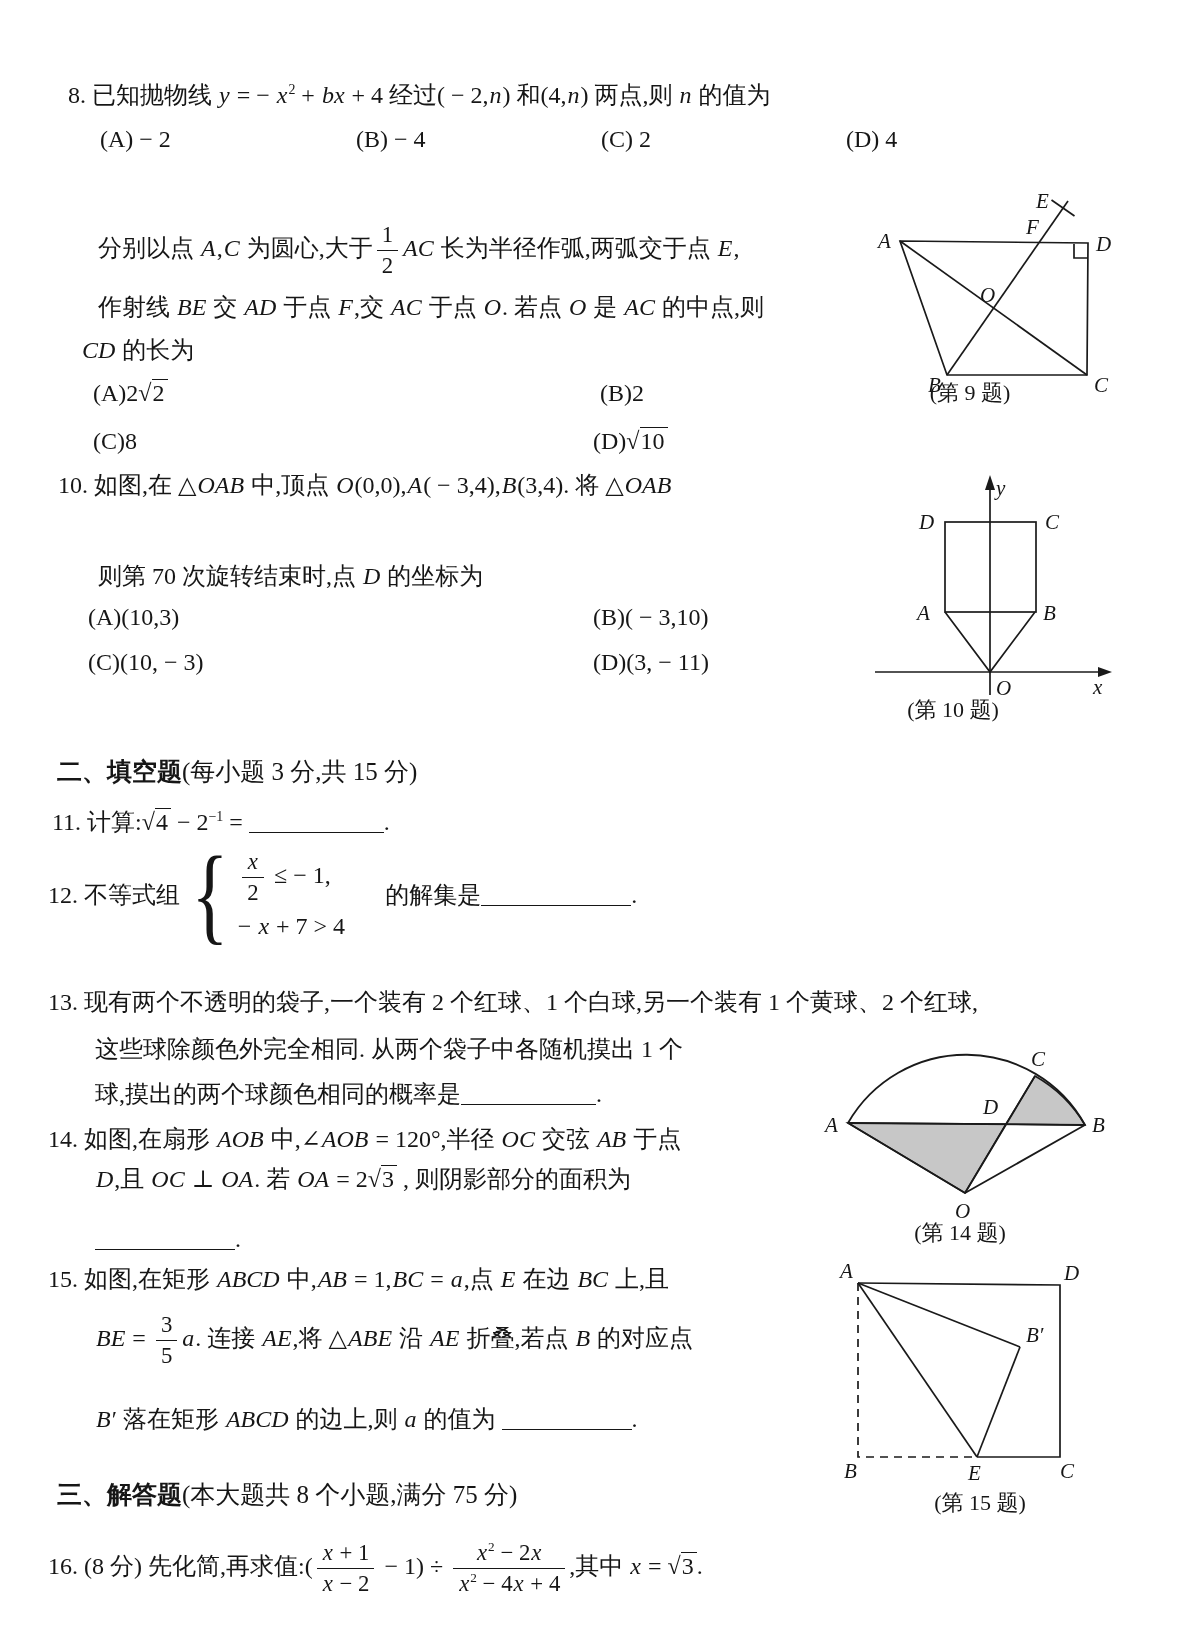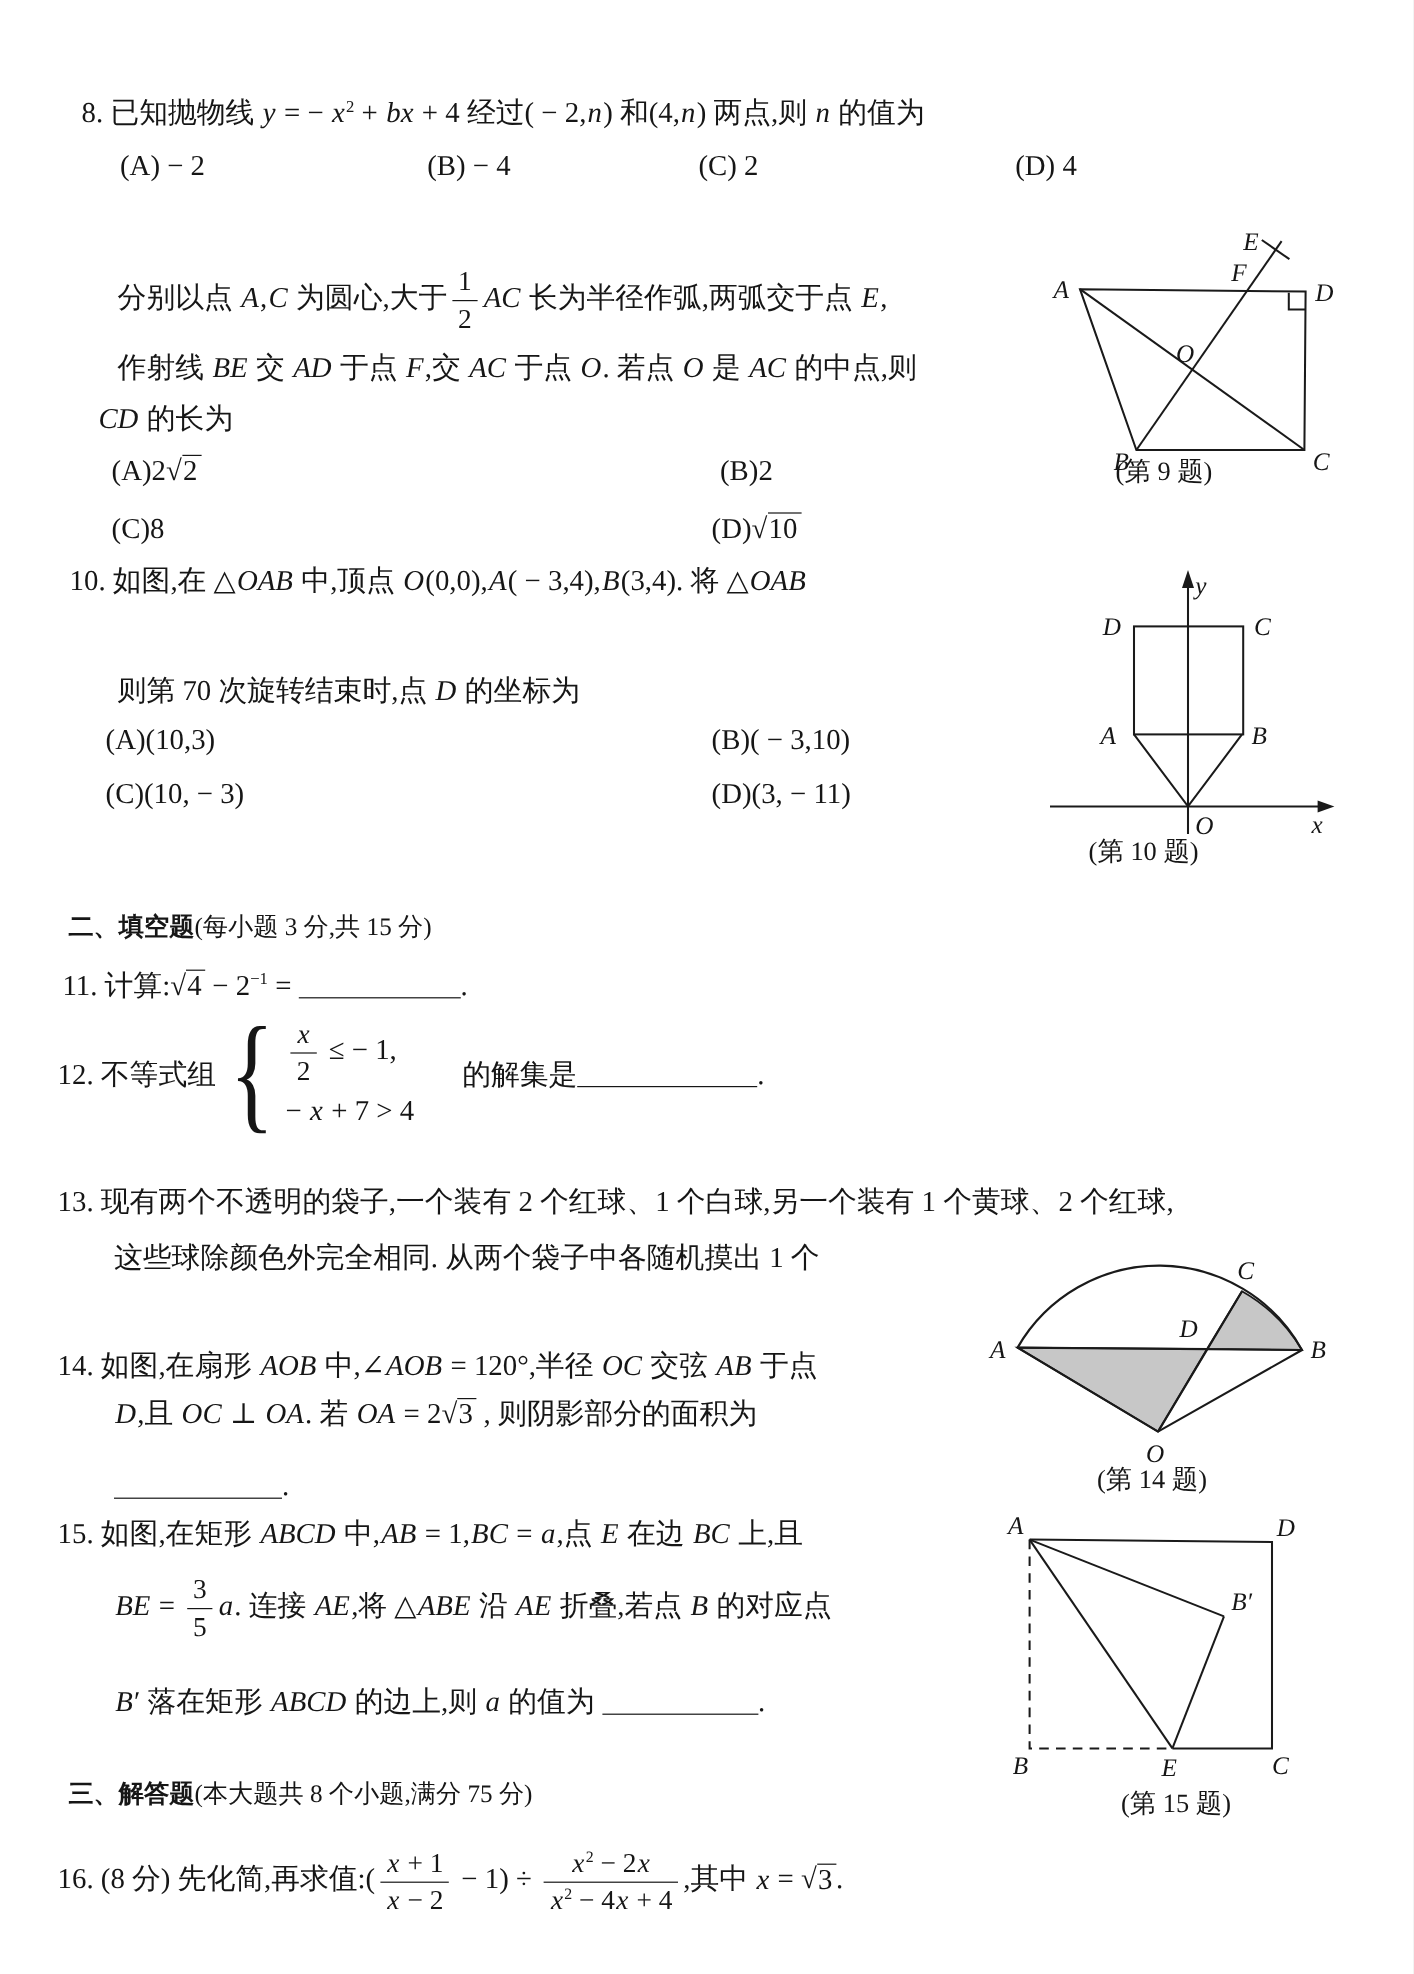--- a/index.html
+++ b/index.html
@@ -33,7 +33,7 @@
   <div class="line" style="left:68px;top:78px">8.  已知抛物线 <span class="mi">y</span> = − <span class="mi">x</span><sup>2</sup> + <span class="mi">bx</span> + 4 经过( − 2,<span class="mi">n</span>) 和(4,<span class="mi">n</span>) 两点,则 <span class="mi">n</span> 的值为</div>
   <div class="line" style="left:100px;top:122px">(A) − 2</div>
   <div class="line" style="left:356px;top:122px">(B) − 4</div>
-  <div class="line" style="left:582px;top:122px">(C) 2</div>
+  <div class="line" style="left:601px;top:122px">(C) 2</div>
   <div class="line" style="left:846px;top:122px">(D) 4</div>
 
   <div class="line" style="left:98px;top:222px">分别以点 <span class="mi">A</span>,<span class="mi">C</span> 为圆心,大于<span class="frac"><span class="fn">1</span><span class="fd">2</span></span><span class="mi">AC</span> 长为半径作弧,两弧交于点 <span class="mi">E</span>,</div>

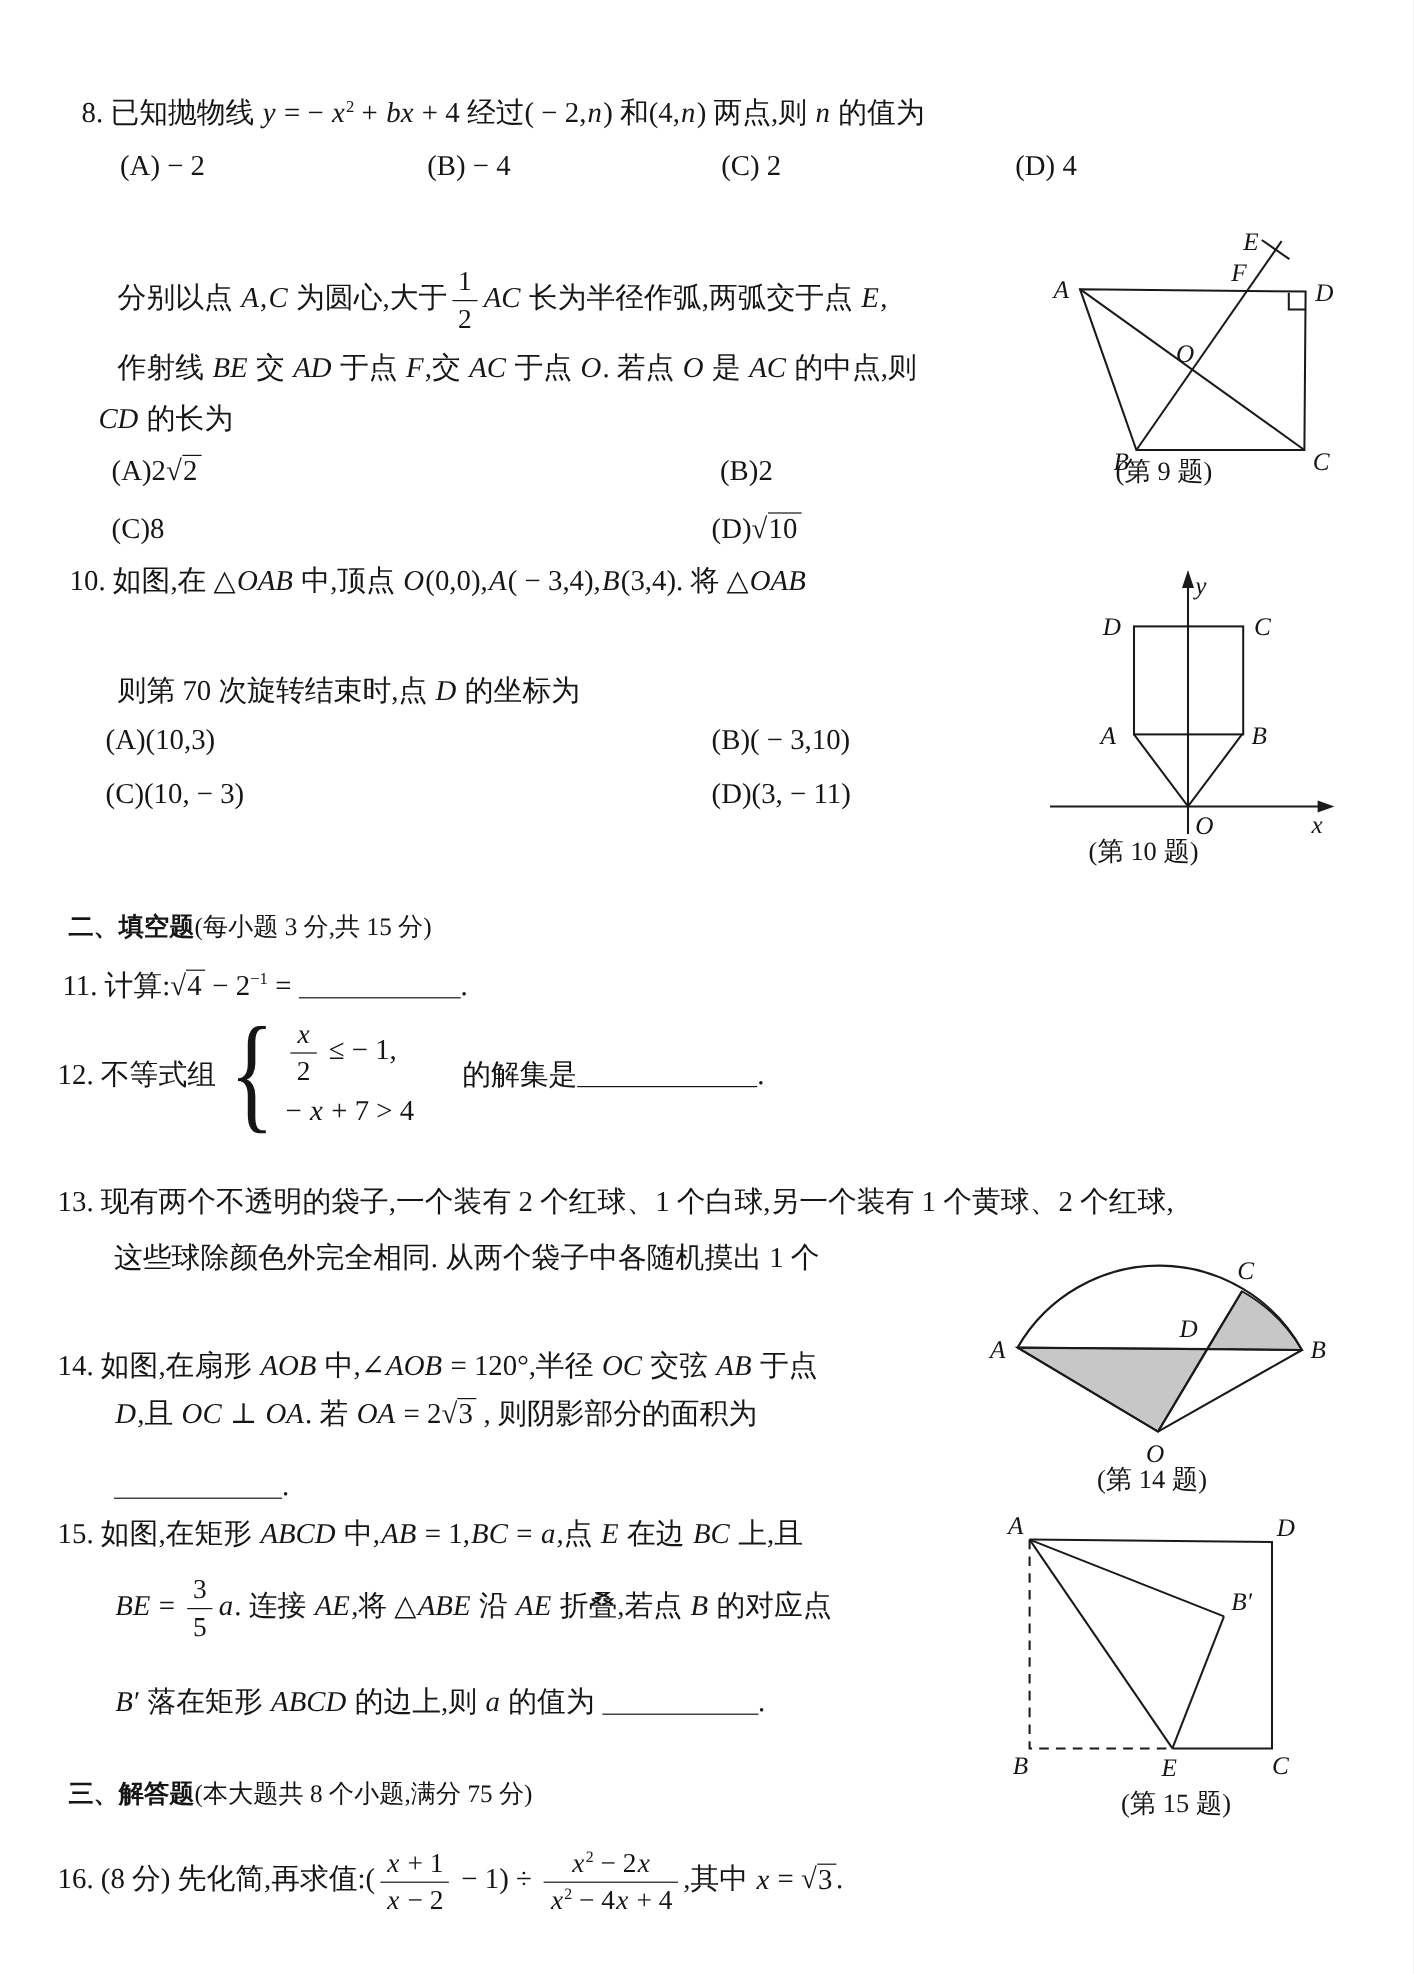--- a/index.html
+++ b/index.html
@@ -6,7 +6,7 @@
   .page{position:relative;width:1178px;height:1645px;background:#ffffff;overflow:hidden;
         font-family:"Liberation Serif","DejaVu Serif",serif;color:#161616;}
   .line{position:absolute;font-size:24px;line-height:34px;white-space:nowrap;}
-  .hline{position:absolute;font-size:21px;line-height:34px;white-space:nowrap;}
+  .hline{position:absolute;font-size:25px;line-height:34px;white-space:nowrap;}
   .hline b{font-weight:bold;}
   .mi{font-style:italic;padding:0 1px;}
   sup{font-size:0.58em;line-height:0;}

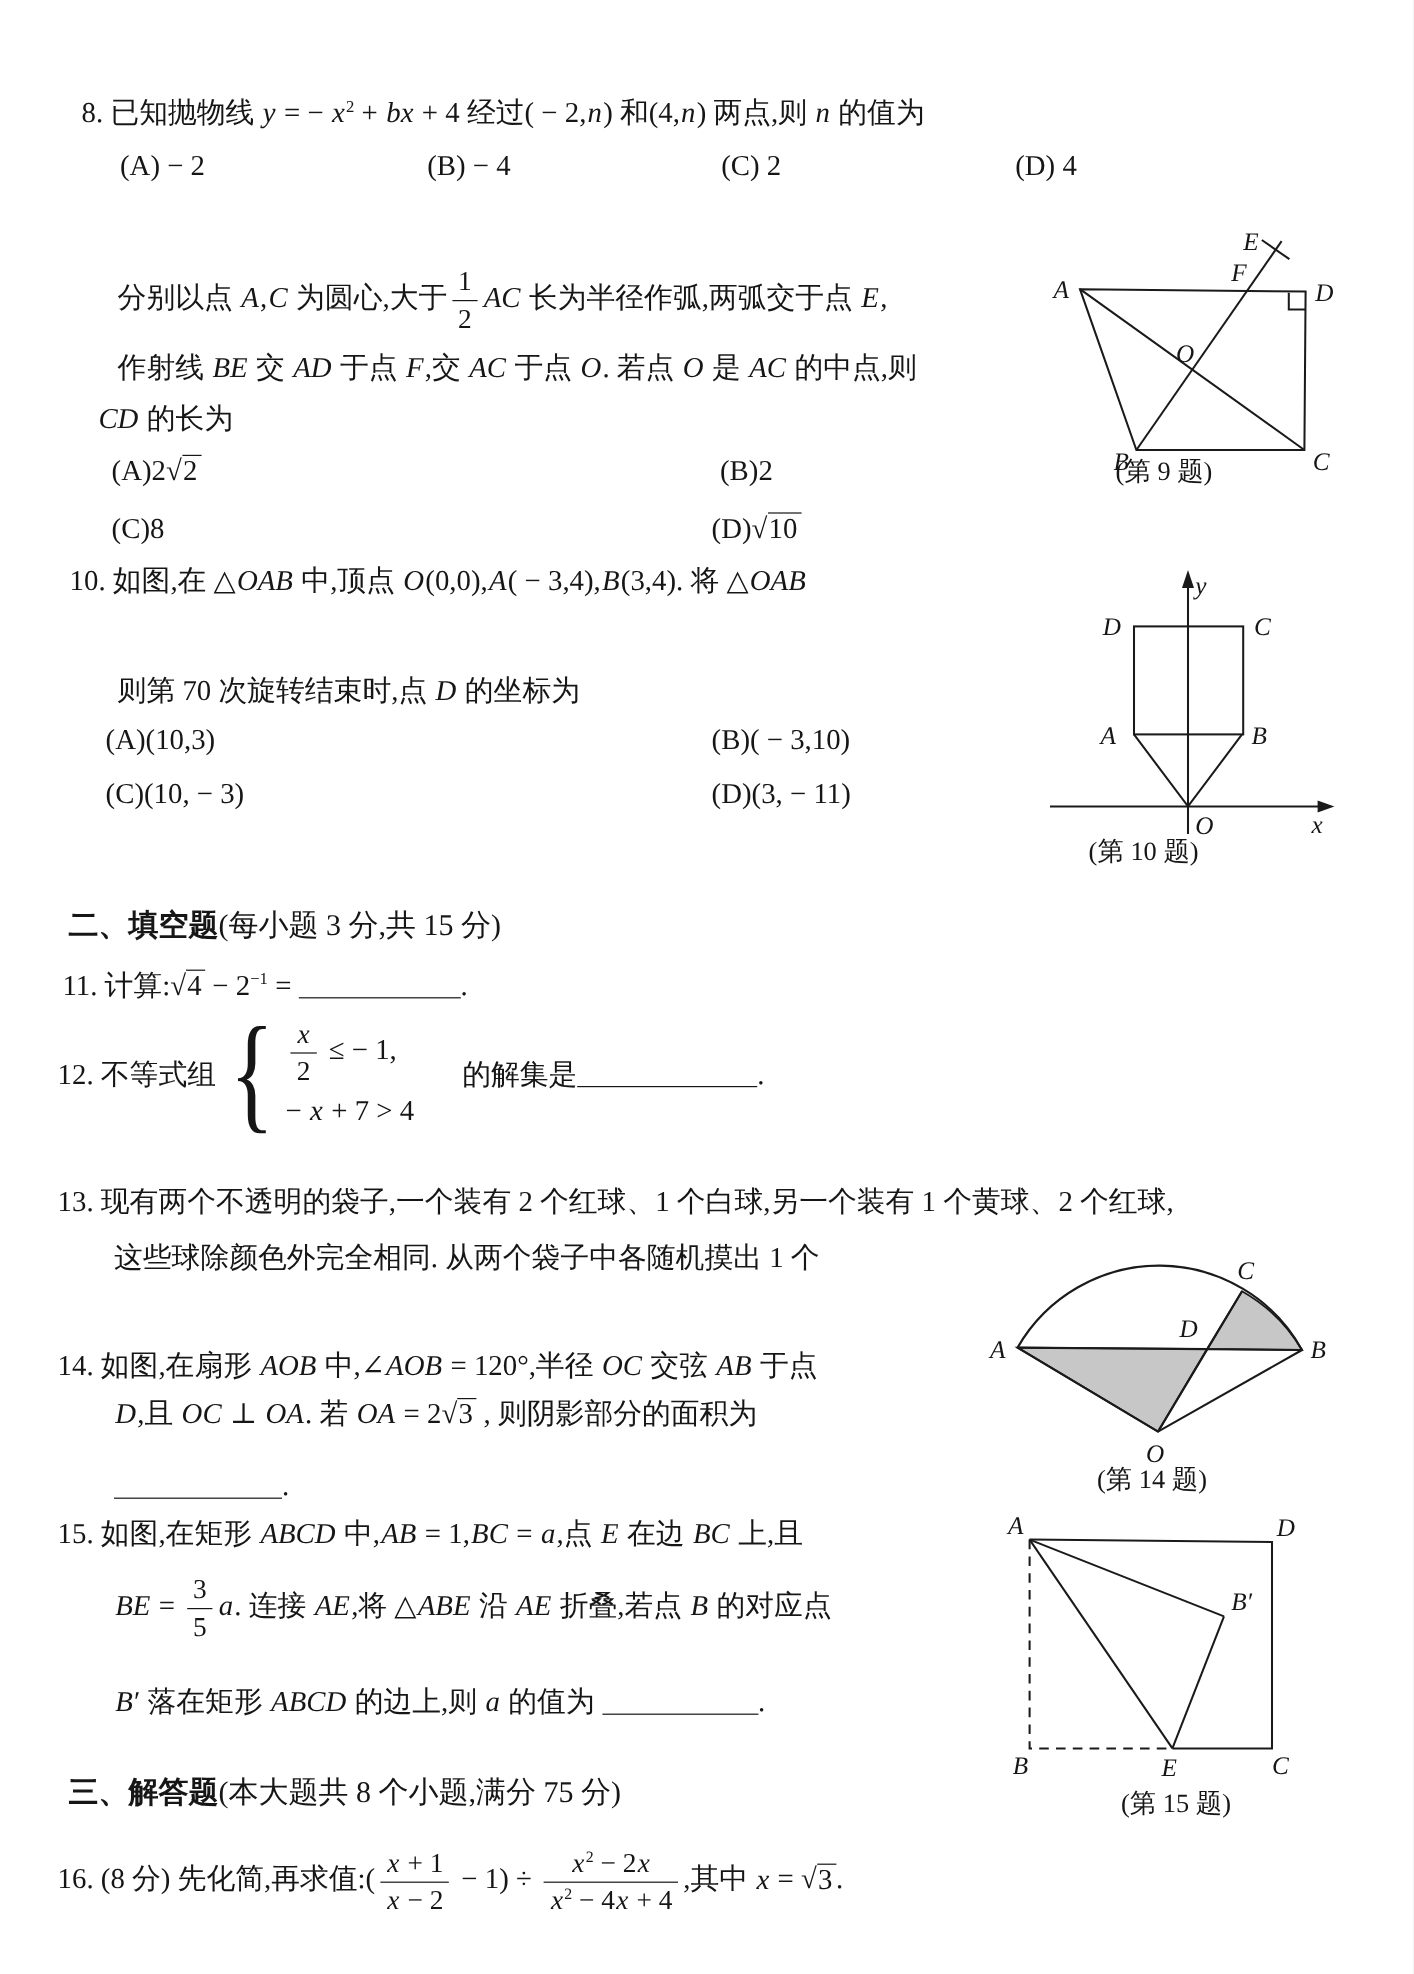--- a/index.html
+++ b/index.html
@@ -114,6 +114,7 @@
 
   <div class="line" style="left:48px;top:985px">13.  现有两个不透明的袋子,一个装有 2 个红球、1 个白球,另一个装有 1 个黄球、2 个红球,</div>
   <div class="line" style="left:95px;top:1032px">这些球除颜色外完全相同. 从两个袋子中各随机摸出 1 个</div>
+  <div class="line" style="left:95px;top:1077px">球,摸出的两个球颜色相同的概率是<span class="blank" style="width: 135px;"></span>.</div>
 
   <div class="line" style="left:48px;top:1122px">14.  如图,在扇形 <span class="mi">AOB</span> 中,∠<span class="mi">AOB</span> = 120°,半径 <span class="mi">OC</span> 交弦 <span class="mi">AB</span> 于点</div>
   <div class="line" style="left:95px;top:1162px"><span class="mi">D</span>,且 <span class="mi">OC</span> ⊥ <span class="mi">OA</span>. 若 <span class="mi">OA</span> = 2<span class="sqrt">√<span class="rad">3</span></span> , 则阴影部分的面积为</div>

